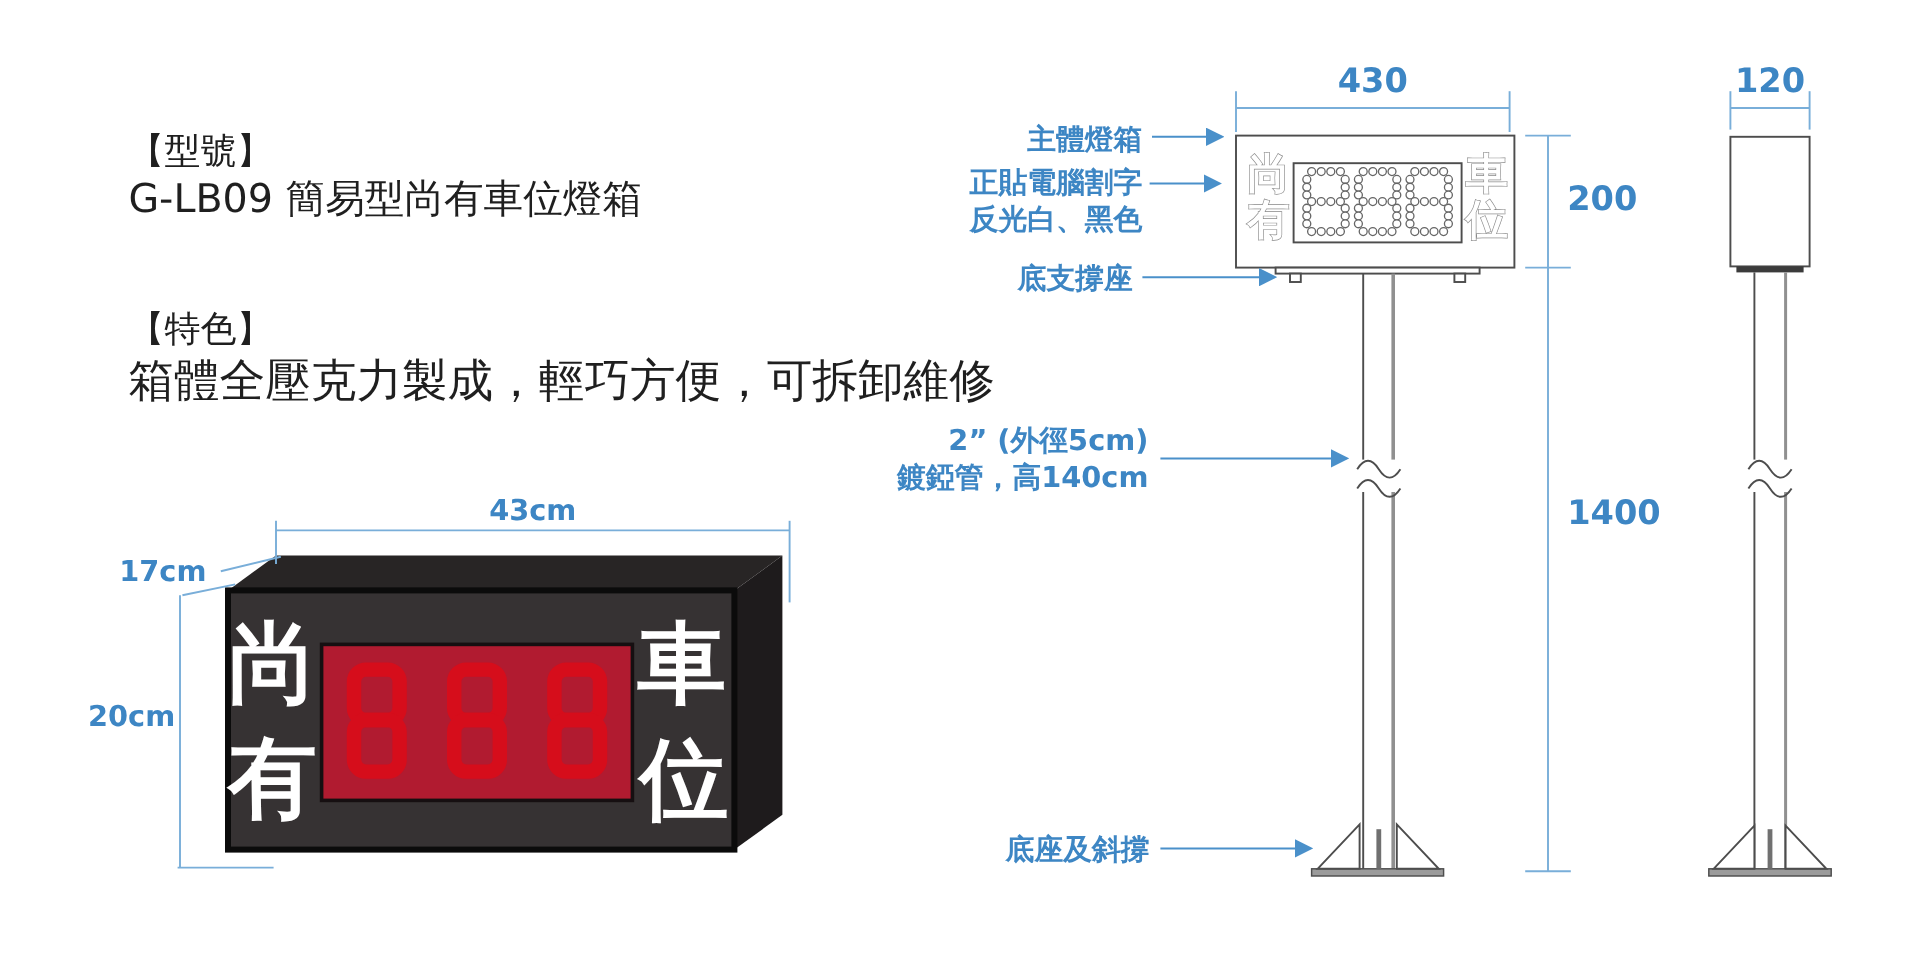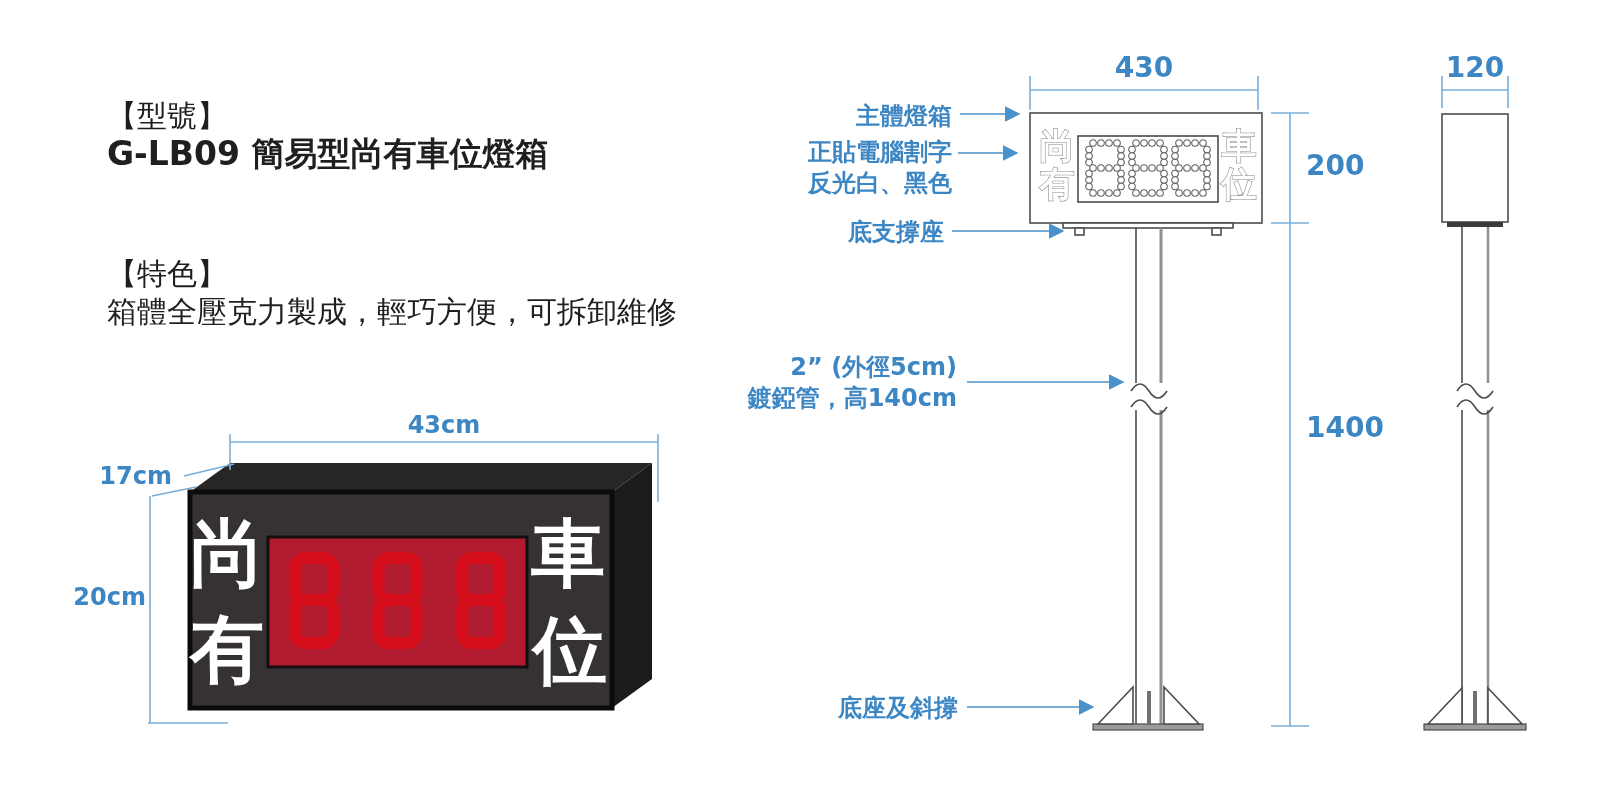--- a/index.html
+++ b/index.html
@@ -8,7 +8,7 @@
   .info{position:absolute;left:107px;top:0;color:#1f1f1f;}
   .info .heading{position:absolute;white-space:nowrap;font-size:30px;font-weight:400;}
   .info .line{position:absolute;white-space:nowrap;font-weight:400;}
-  #model-heading{top:96px;text-align:center;}
+  #model-heading{top:106px;text-align:center;}
   #model-line{top:132px;font-size:33px;font-weight:bold;}
   #features-heading{top:254px;}
   #features-line{top:292px;font-size:30px;font-family:Liberation Serif, serif;}

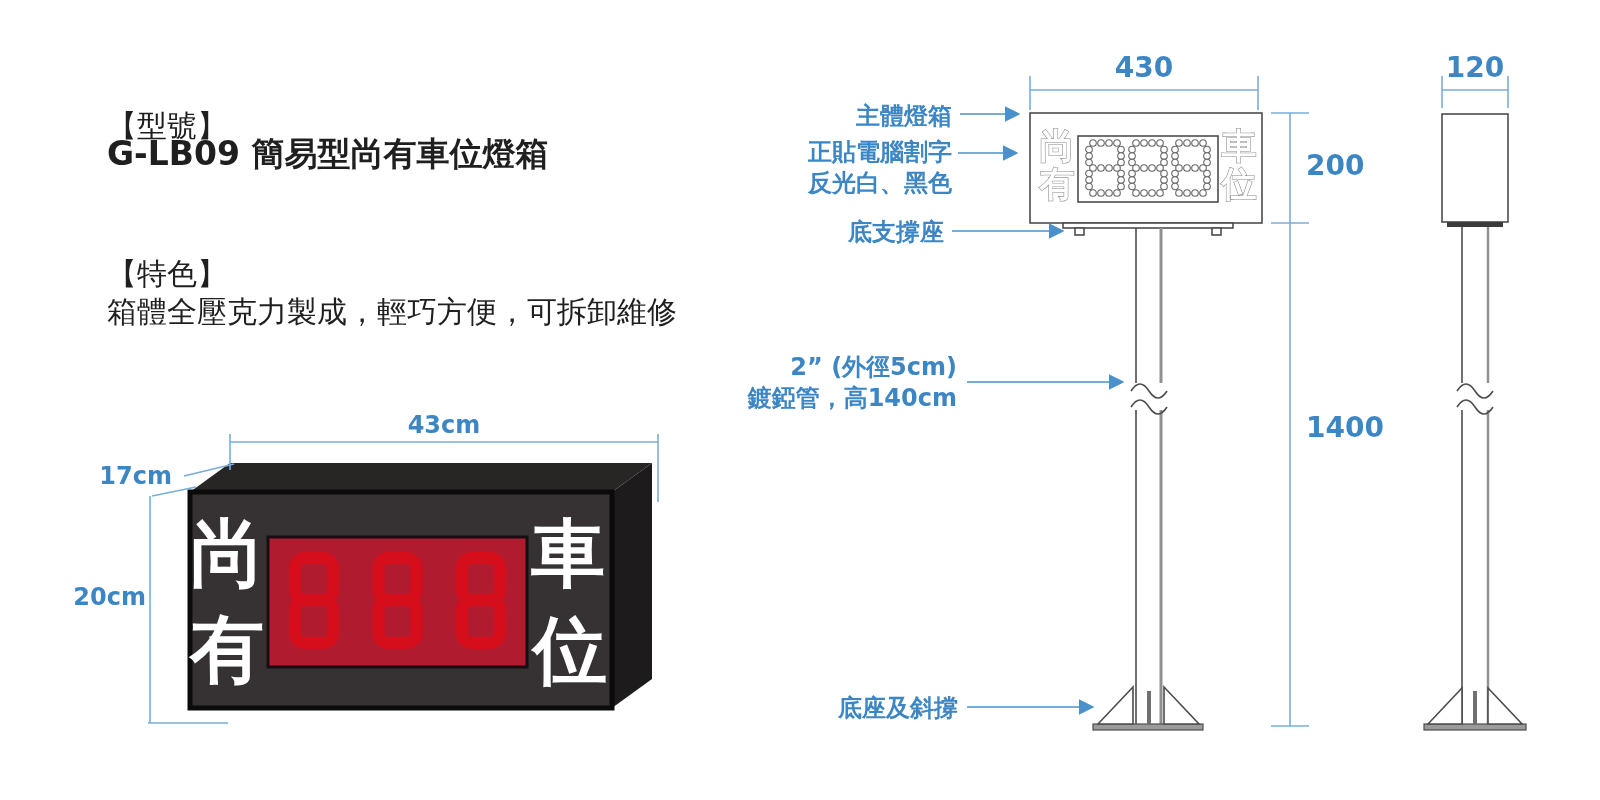--- a/index.html
+++ b/index.html
@@ -9,7 +9,7 @@
   .info .heading{position:absolute;white-space:nowrap;font-size:30px;font-weight:400;}
   .info .line{position:absolute;white-space:nowrap;font-weight:400;}
   #model-heading{top:106px;text-align:center;}
-  #model-line{top:132px;font-size:33px;font-weight:bold;}
+  #model-line{top:144px;font-size:33px;}
   #features-heading{top:254px;}
   #features-line{top:292px;font-size:30px;font-family:Liberation Serif, serif;}
   svg{position:absolute;left:0;top:0;}

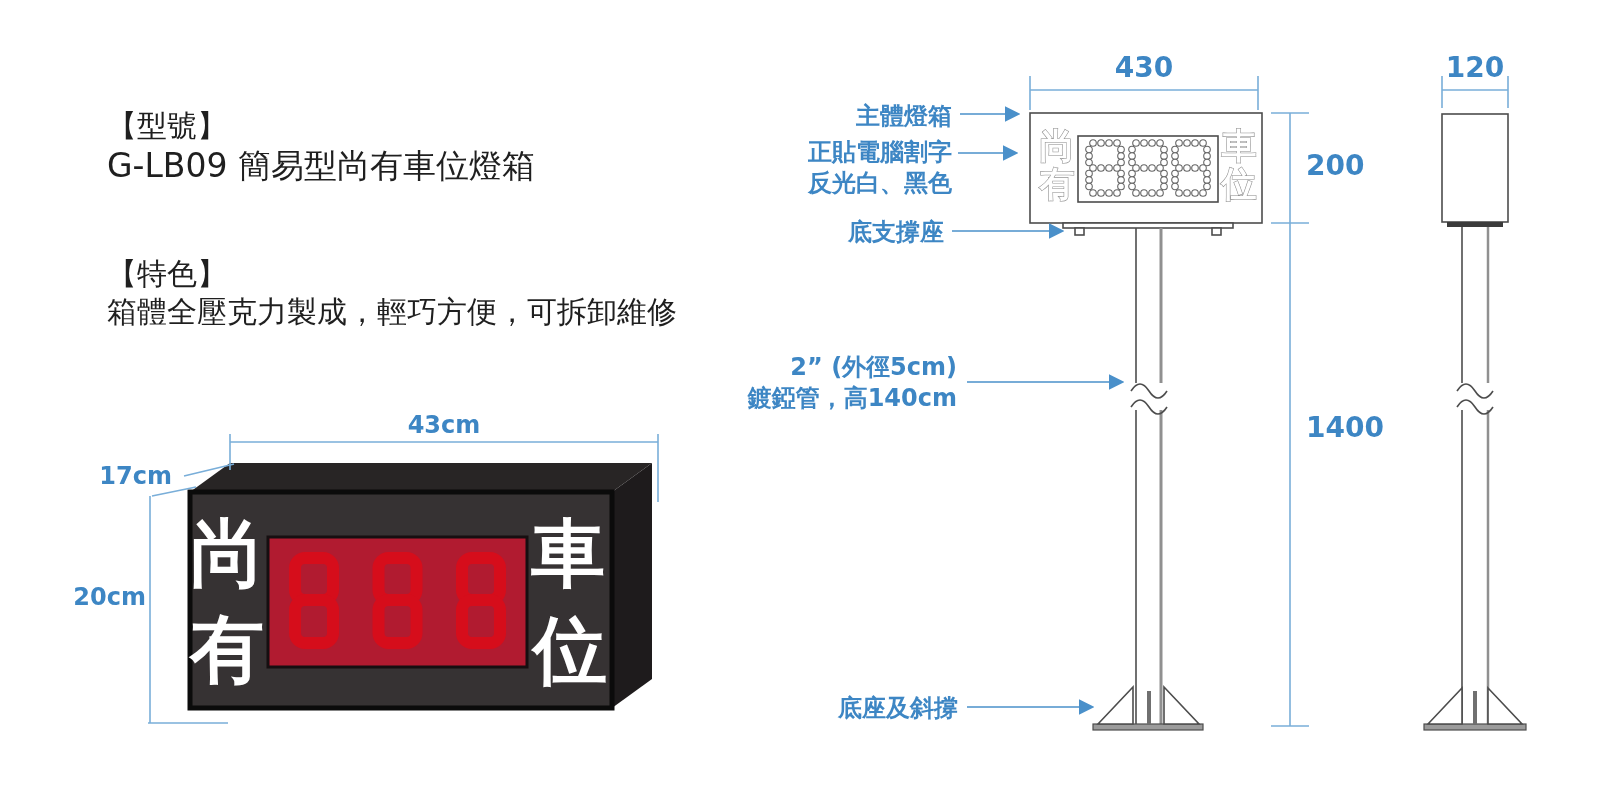--- a/index.html
+++ b/index.html
@@ -11,7 +11,7 @@
   #model-heading{top:106px;text-align:center;}
   #model-line{top:144px;font-size:33px;}
   #features-heading{top:254px;}
-  #features-line{top:292px;font-size:30px;font-family:Liberation Serif, serif;}
+  #features-line{top:292px;font-size:38px;font-family:Liberation Serif, serif;}
   svg{position:absolute;left:0;top:0;}
   svg text{font-family:"DejaVu Sans","Liberation Sans",sans-serif;}
   .blue-label{font-size:24px;font-weight:700;fill:#3d86c4;}

